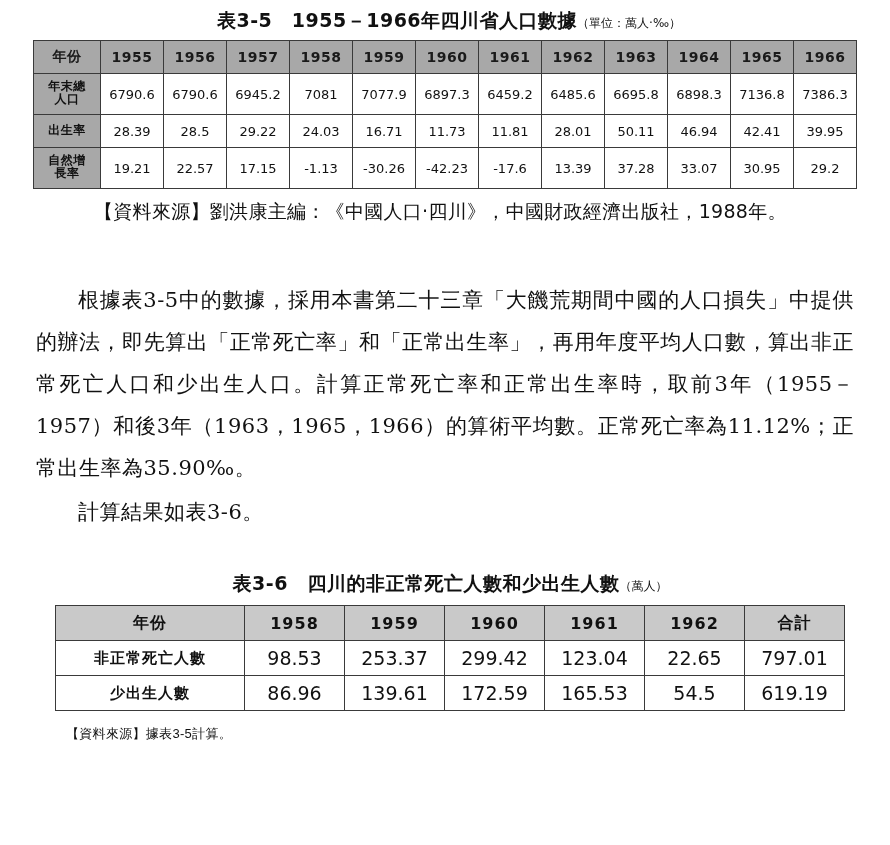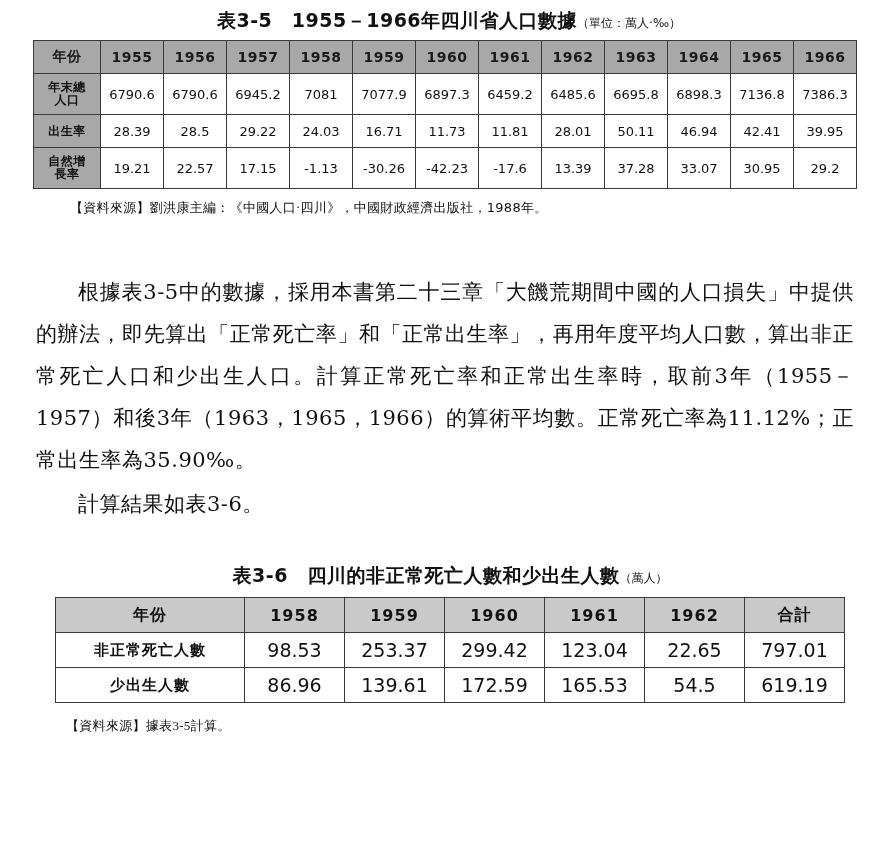--- a/index.html
+++ b/index.html
@@ -76,6 +76,7 @@
     font-weight: bold;
     line-height: 1.05;
     letter-spacing: 0.5px;
+    font-family: Liberation Mono, monospace;
   }
   #table35 tr.tall td {
     height: 38px;

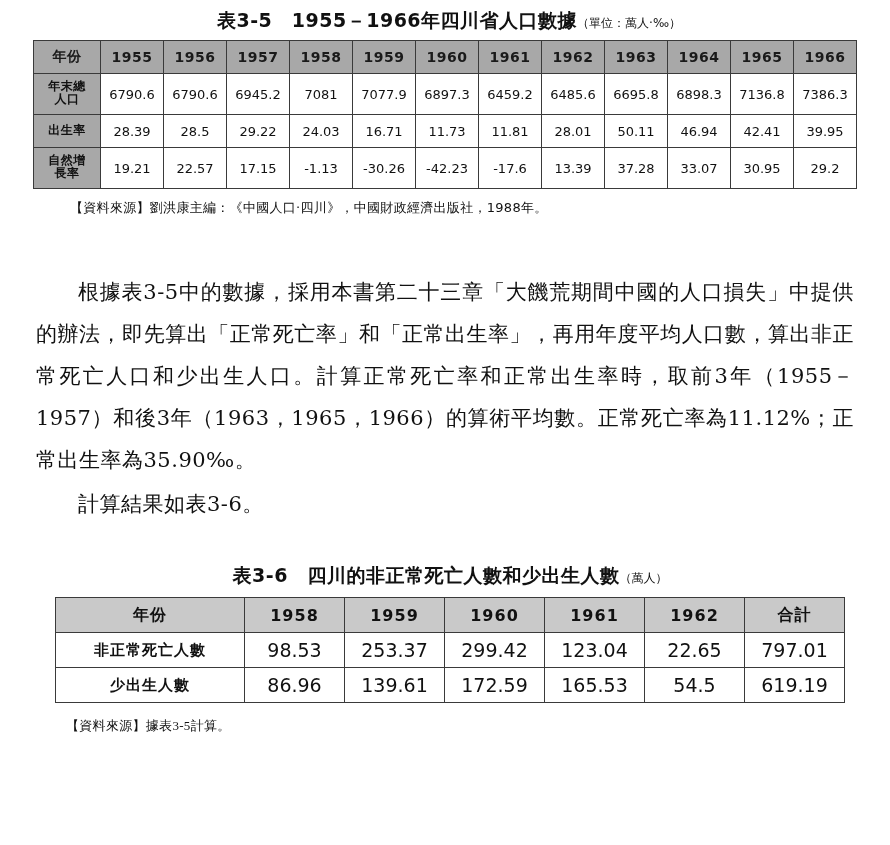--- a/index.html
+++ b/index.html
@@ -83,8 +83,8 @@
   }
 
   .source-note {
-    font-size: 13px;
-    margin: 10px 0 0 70px;
+    font-size: 19px;
+    margin: 10px 0 0 94px;
     font-family: "DejaVu Sans", "Liberation Sans", sans-serif;
     letter-spacing: 0.3px;
   }

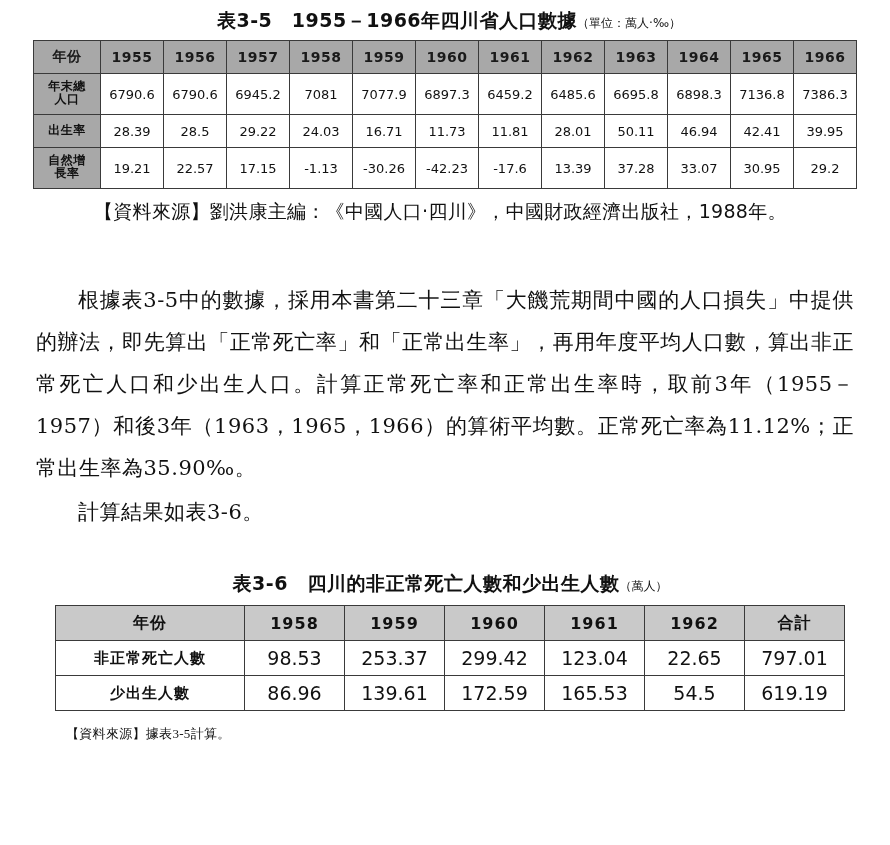--- a/index.html
+++ b/index.html
@@ -148,7 +148,7 @@
   .source-note2 {
     font-size: 13px;
     margin: 14px 0 0 56px;
-    font-family: Liberation Serif, serif;
+    font-family: Liberation Sans, sans-serif;
     letter-spacing: 0.3px;
   }
 </style>

